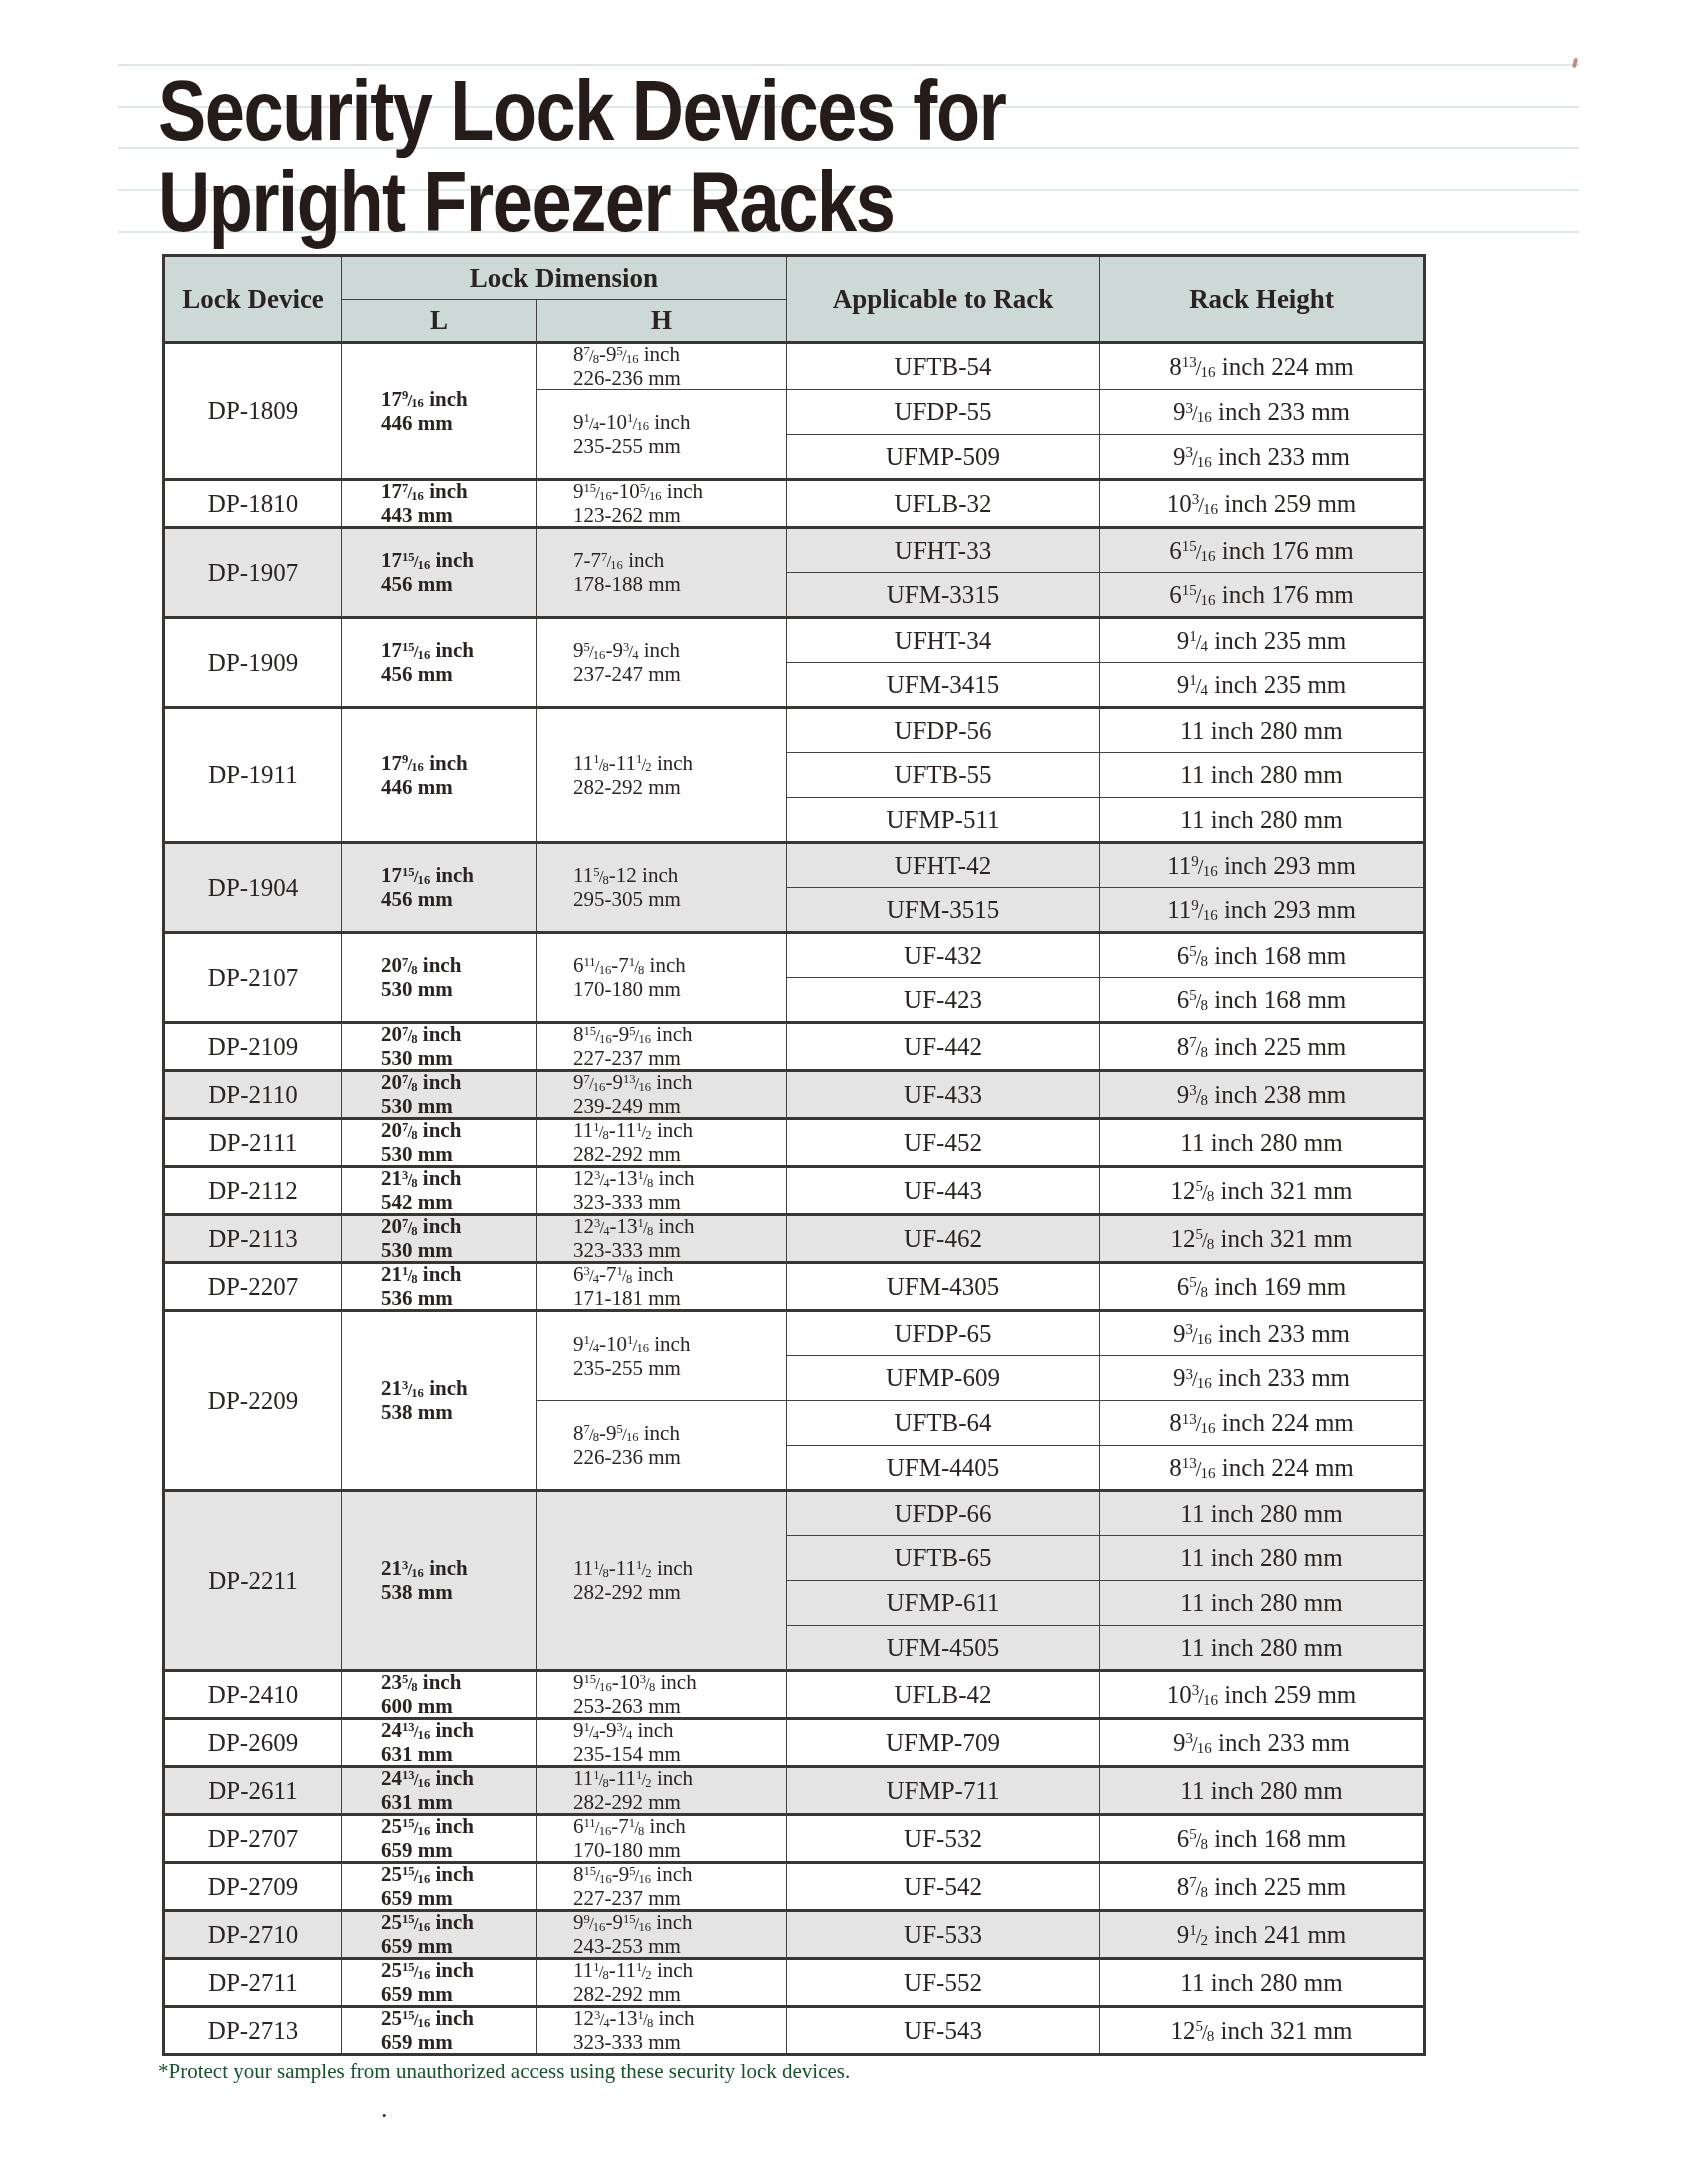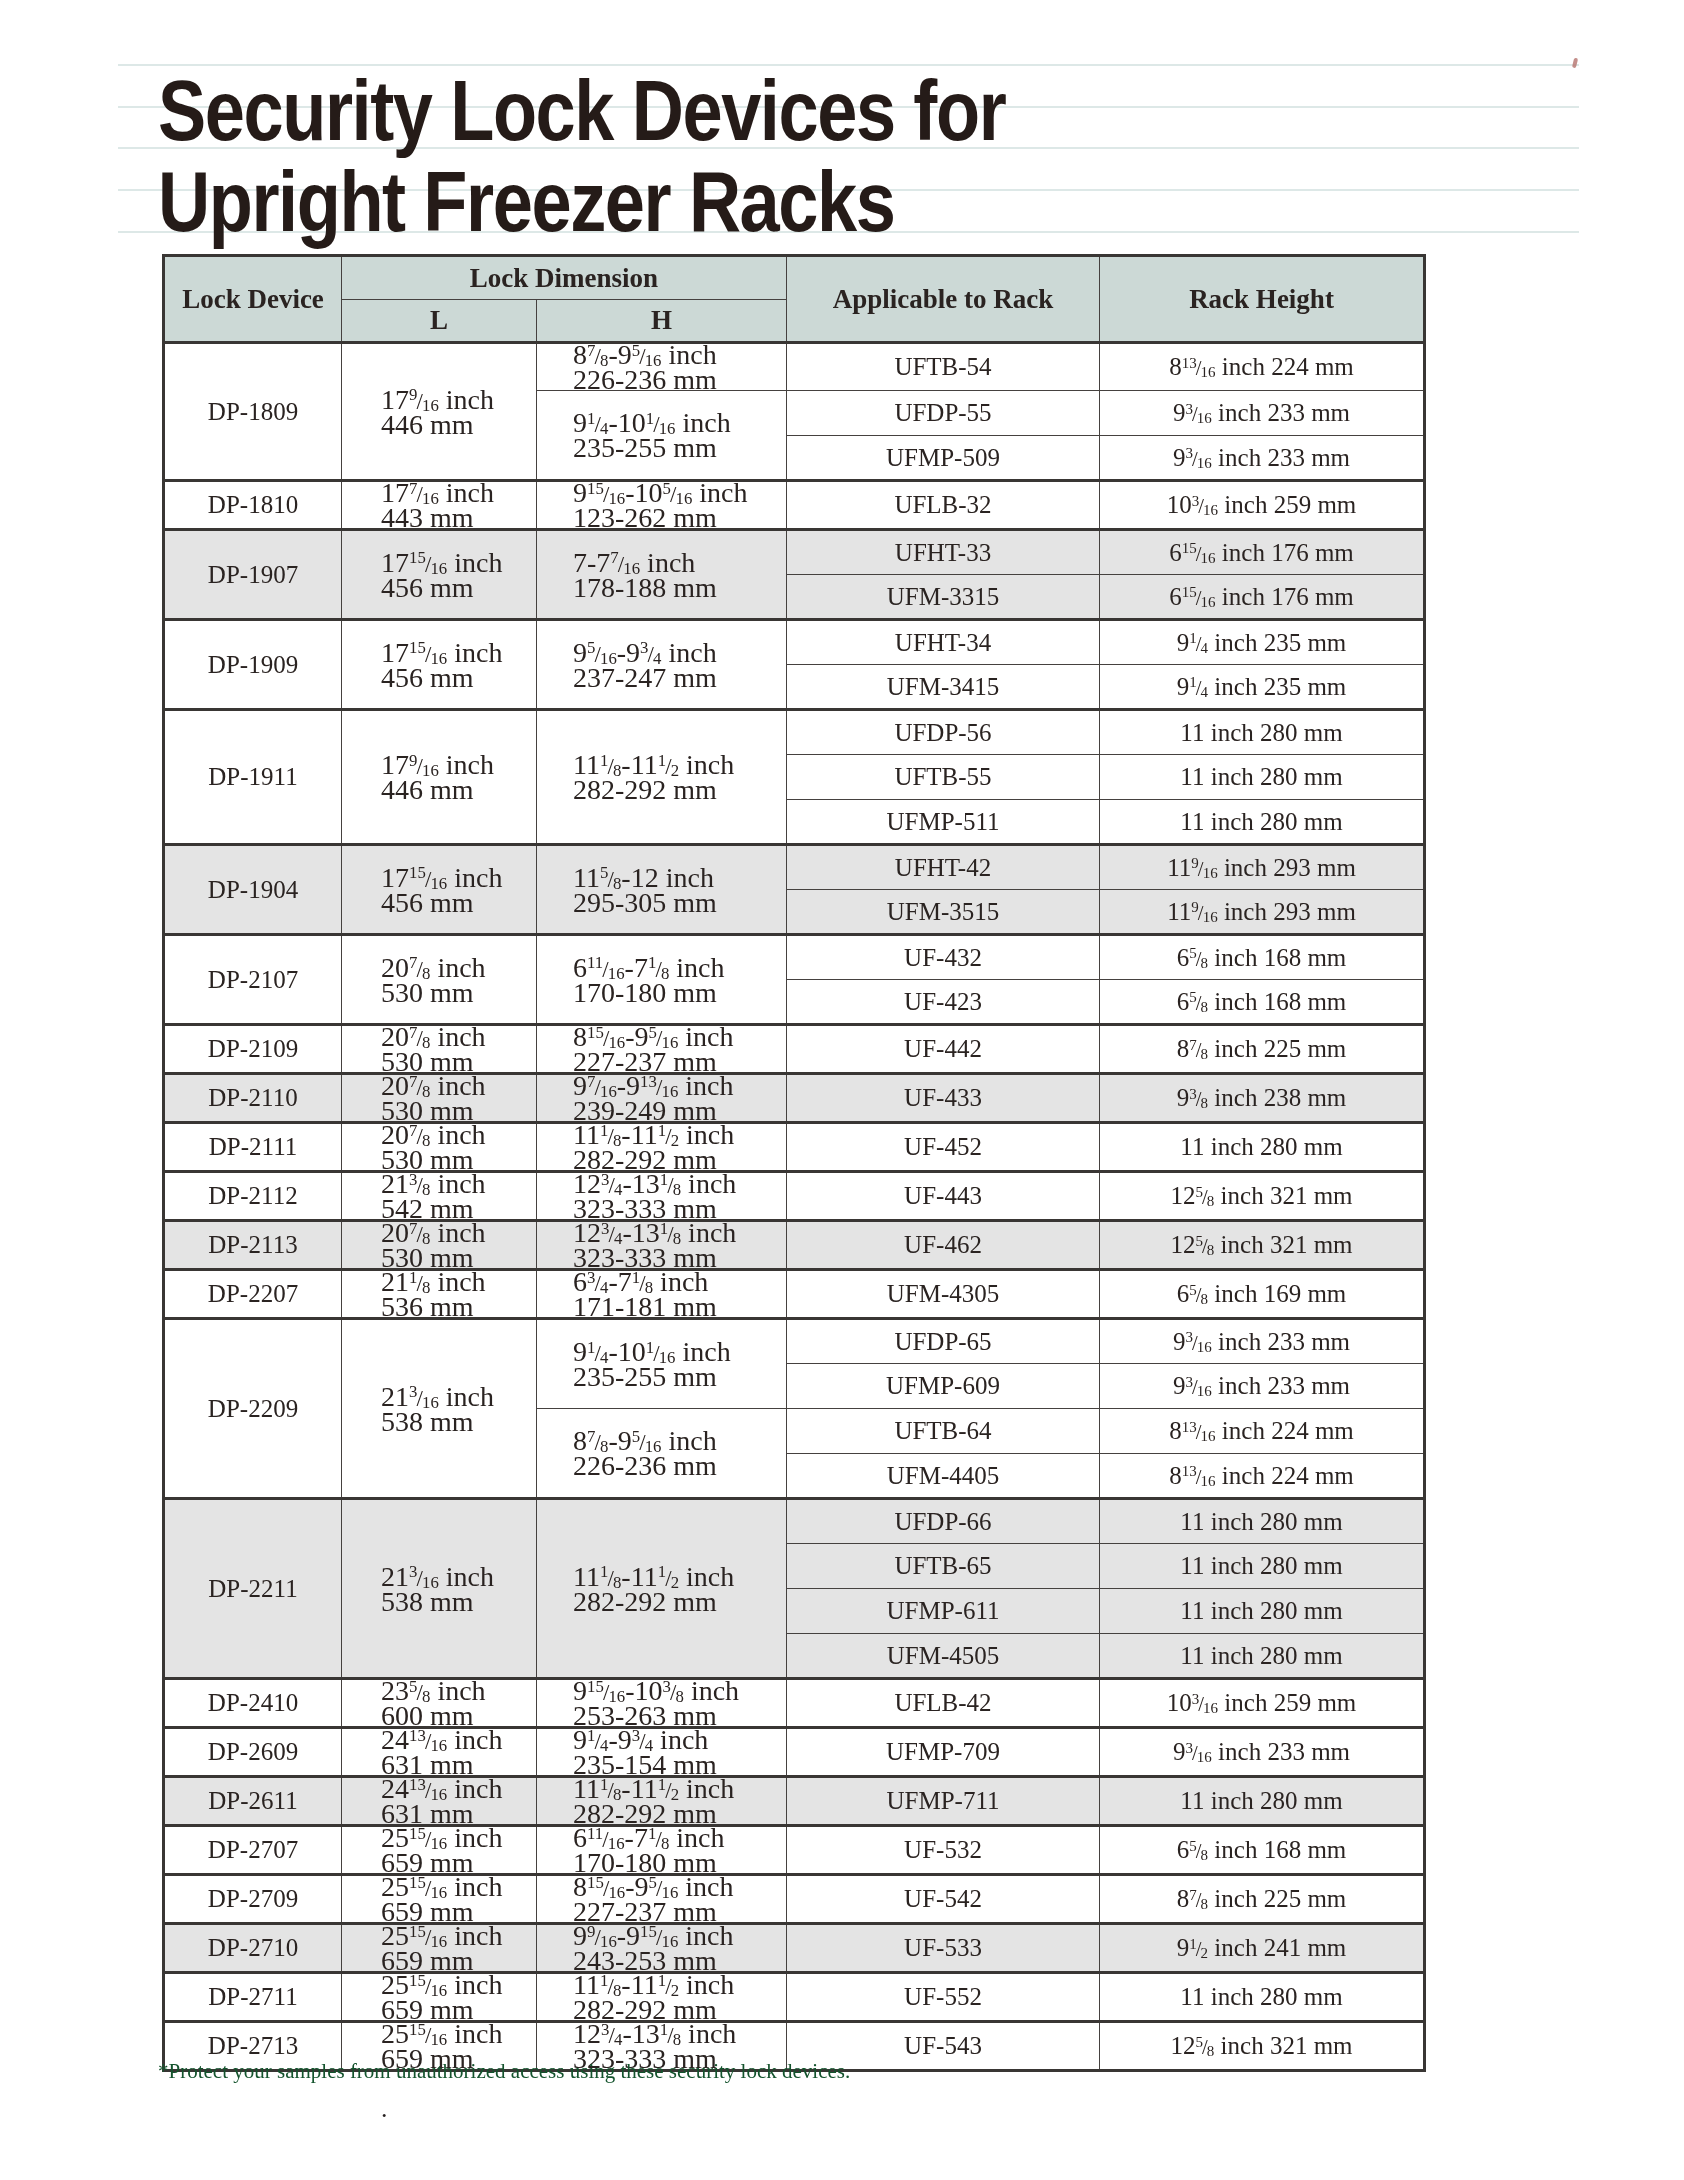--- a/index.html
+++ b/index.html
@@ -40,7 +40,7 @@
   .lock-table tbody tr.group-start td{border-top:3.4px solid #393634;}
   .lock-table tbody tr.shaded td{background:#e4e4e4;}
   td.device,td.rack,td.height{text-align:center;vertical-align:middle;font-size:25px;}
-  td.ldim,td.hdim{vertical-align:middle;font-size:28px;line-height:21px;}
+  td.ldim,td.hdim{vertical-align:middle;font-size:21px;line-height:21px;}
   td.ldim{padding-left:39px;}
   td.hdim{padding-left:36px;}
   .dim-line{white-space:nowrap;}

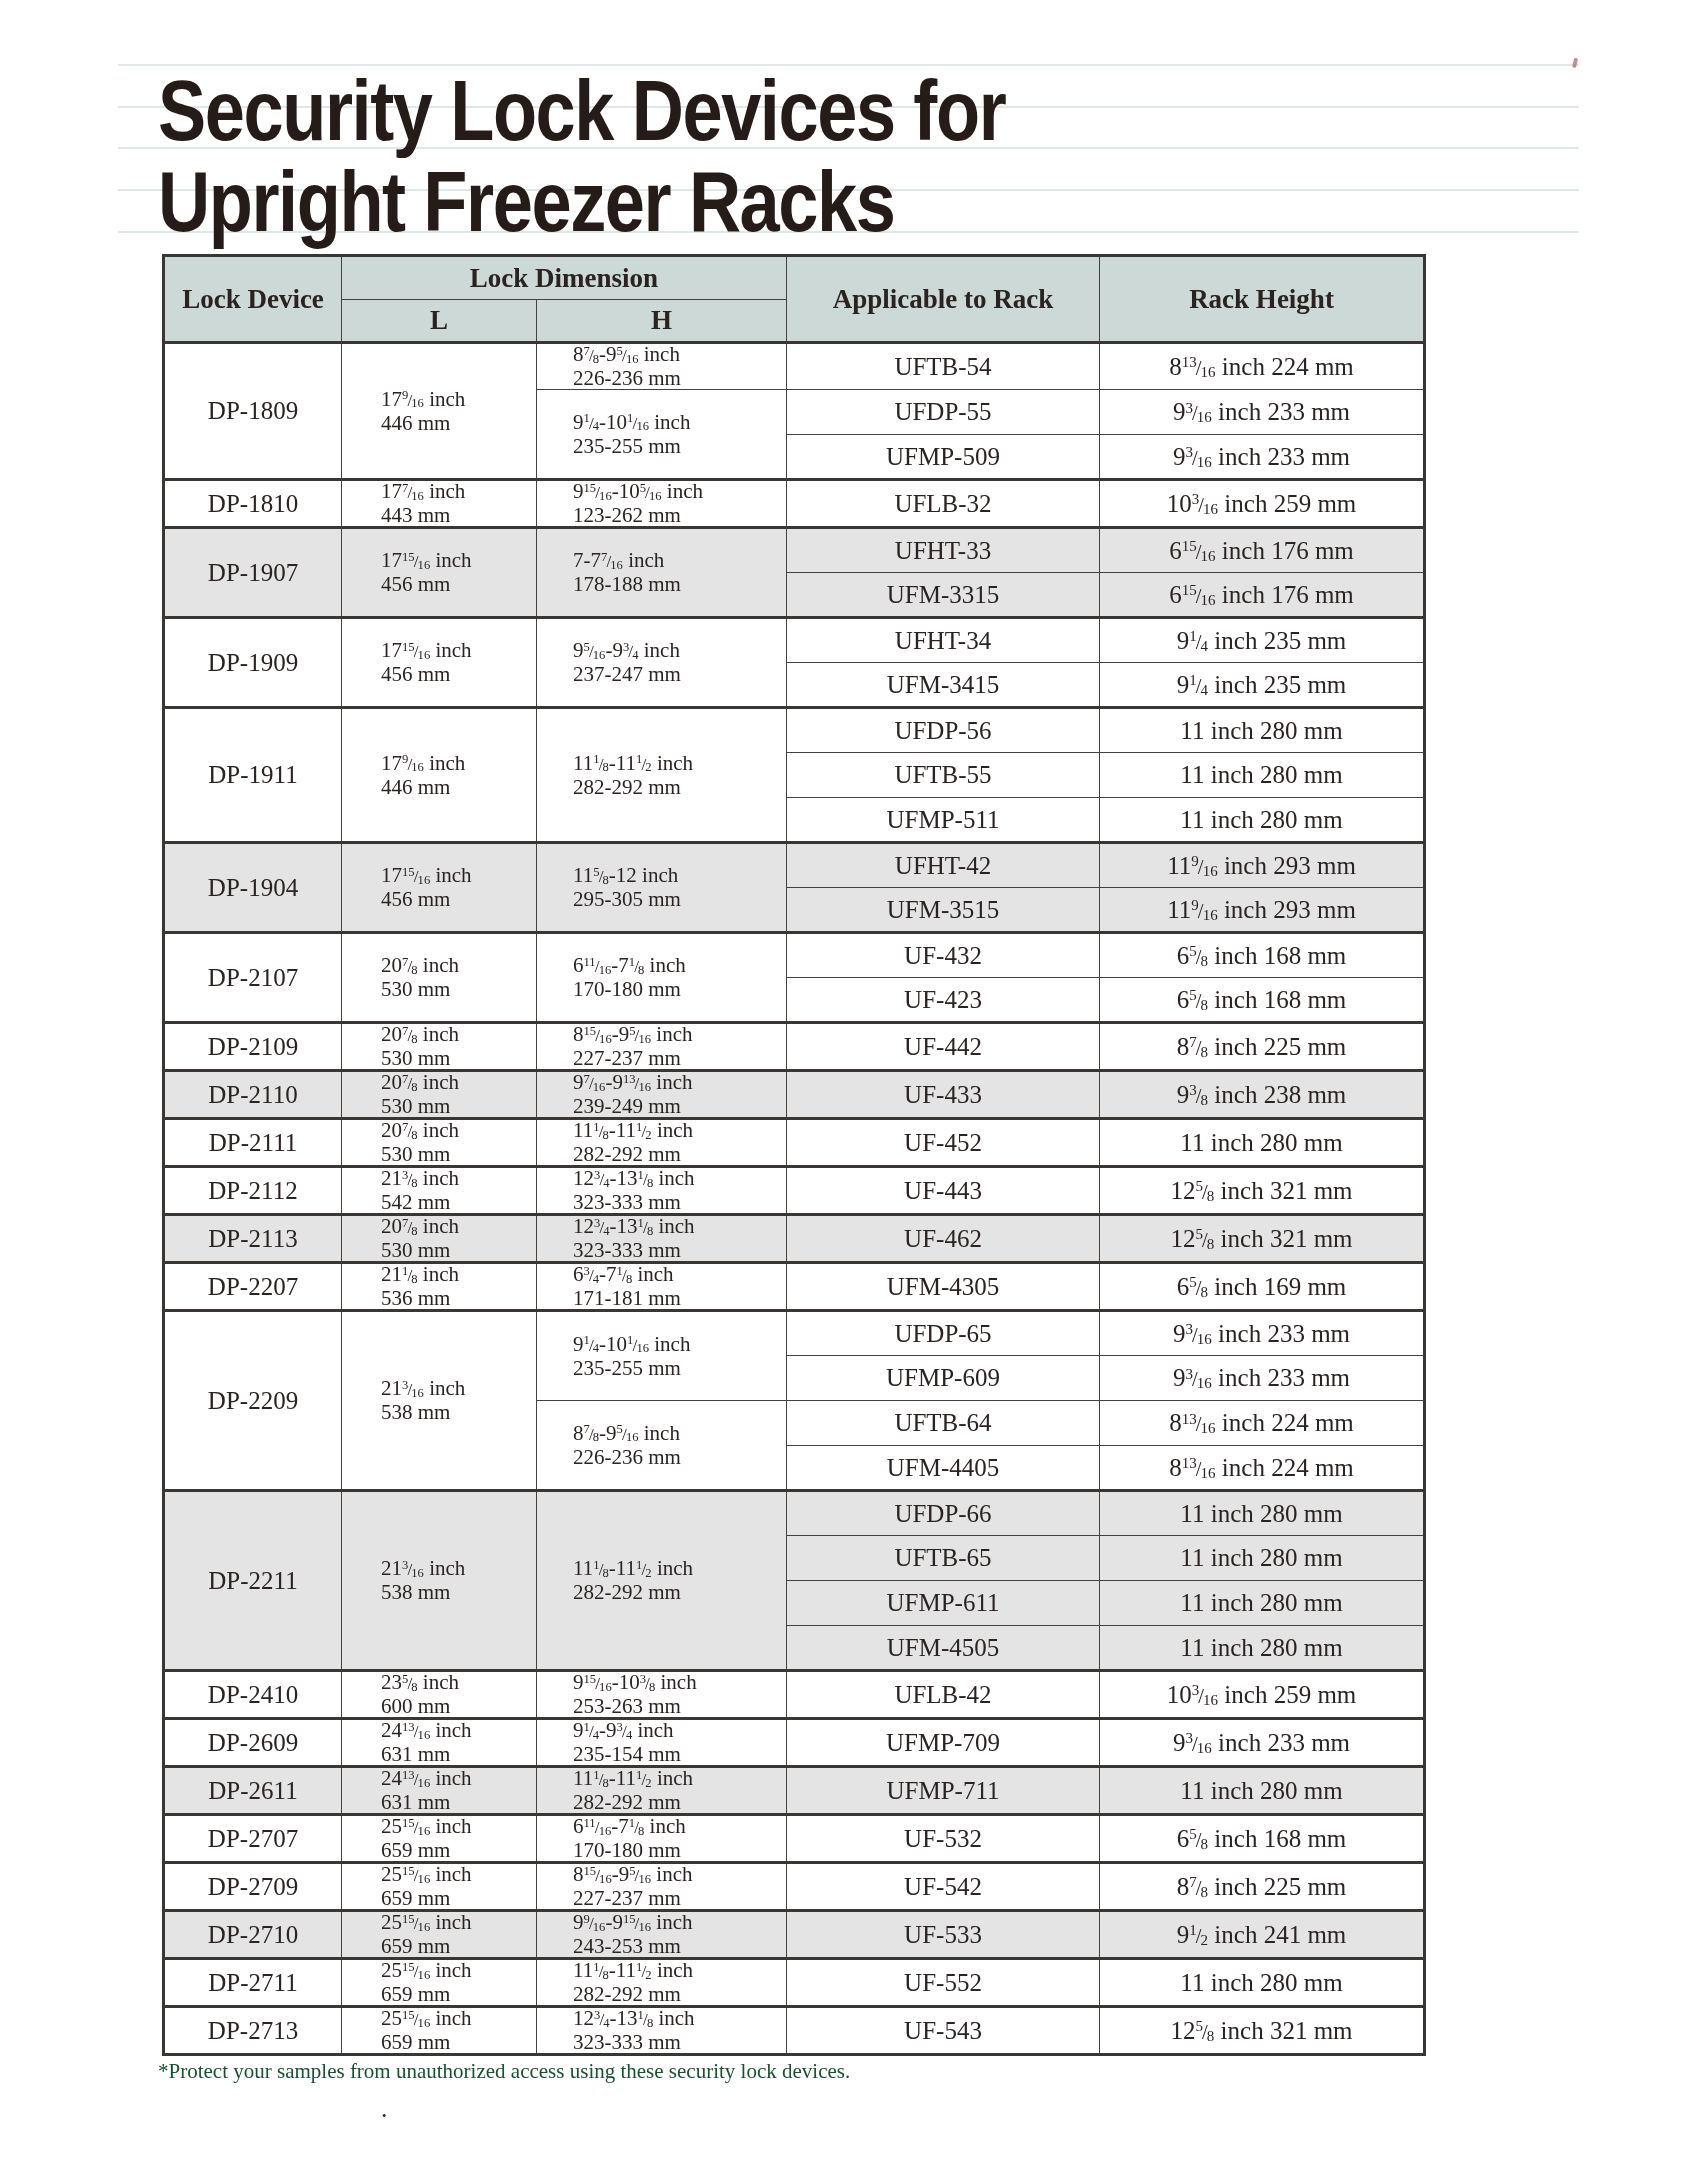--- a/index.html
+++ b/index.html
@@ -41,7 +41,7 @@
   .lock-table tbody tr.shaded td{background:#e4e4e4;}
   td.device,td.rack,td.height{text-align:center;vertical-align:middle;font-size:25px;}
   td.ldim,td.hdim{vertical-align:middle;font-size:21px;line-height:21px;}
-  td.ldim{padding-left:39px;}
+  td.ldim{padding-left:39px;font-weight:bold;}
   td.hdim{padding-left:36px;}
   .dim-line{white-space:nowrap;}
   

